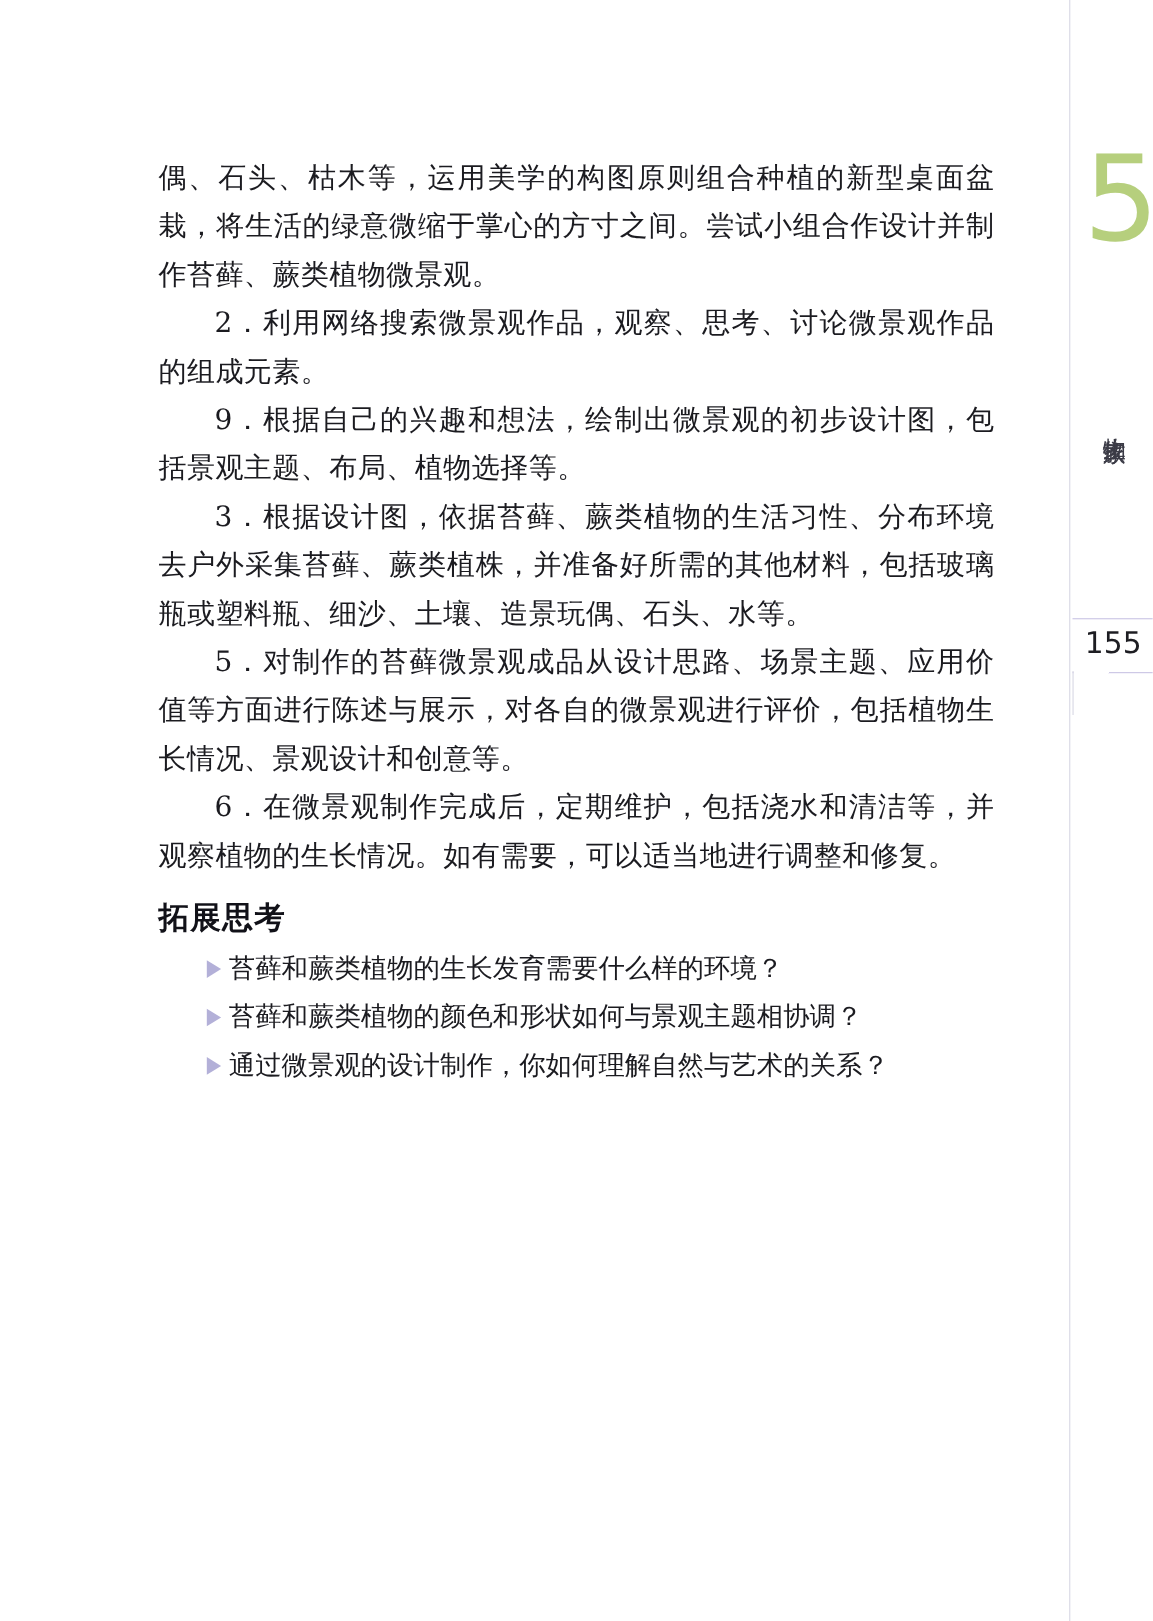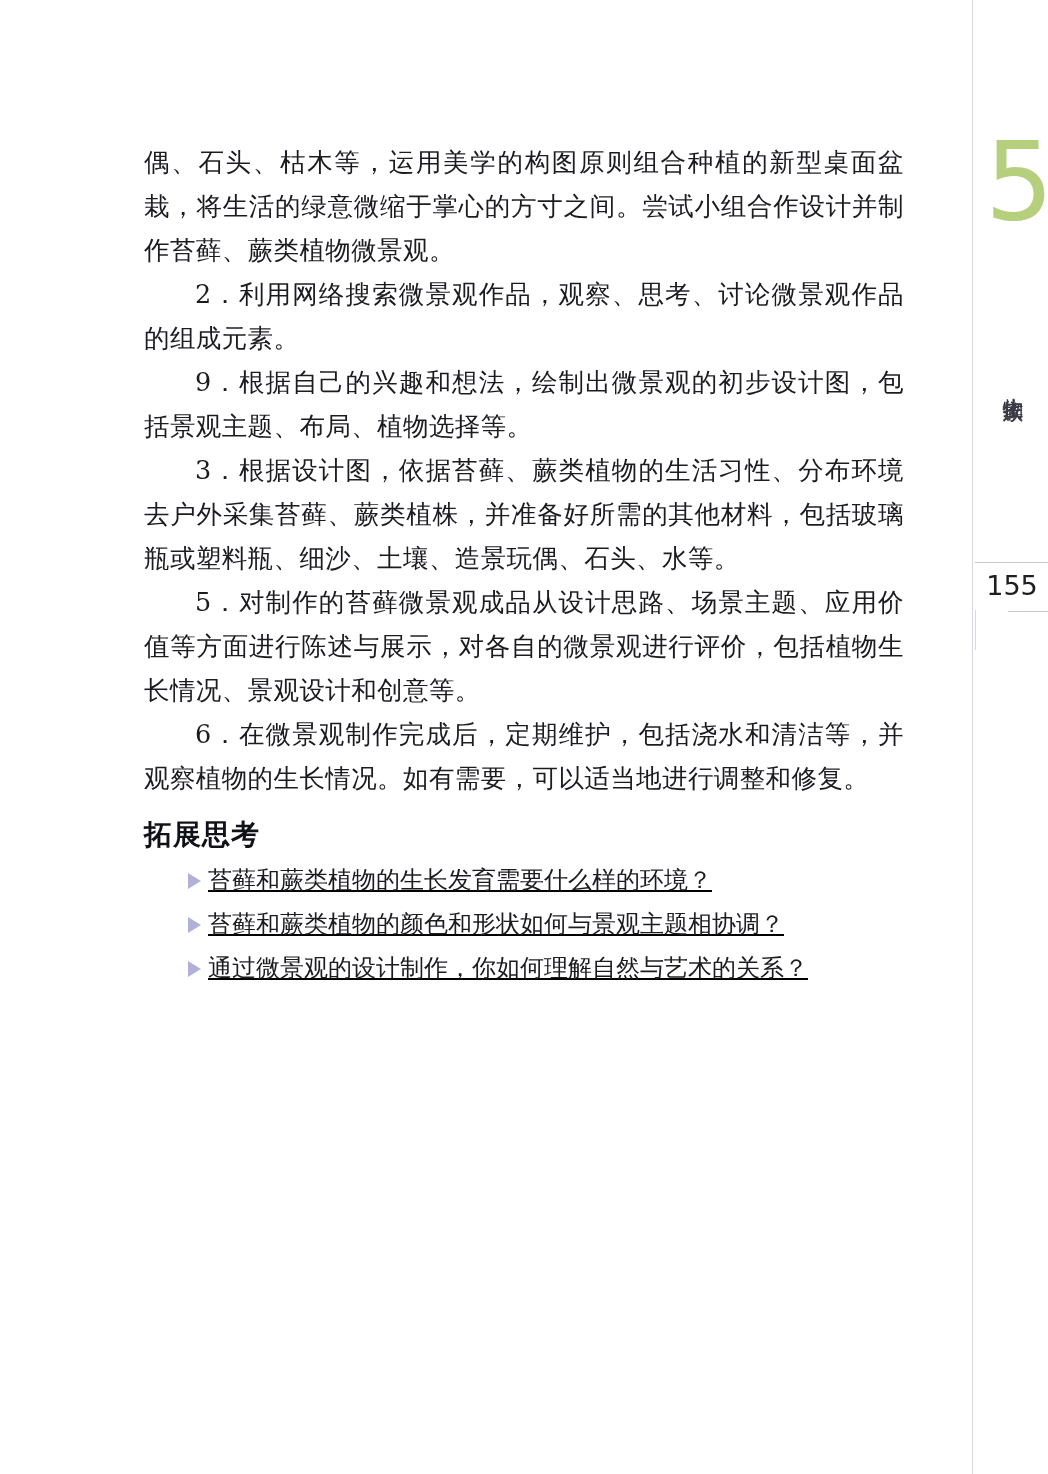--- a/index.html
+++ b/index.html
@@ -141,7 +141,6 @@
     list-style: none;
     margin: 4px 0 0 0;
     padding: 0;
-    text-decoration: underline;
   }
   ul.q-list li {
     position: relative;

